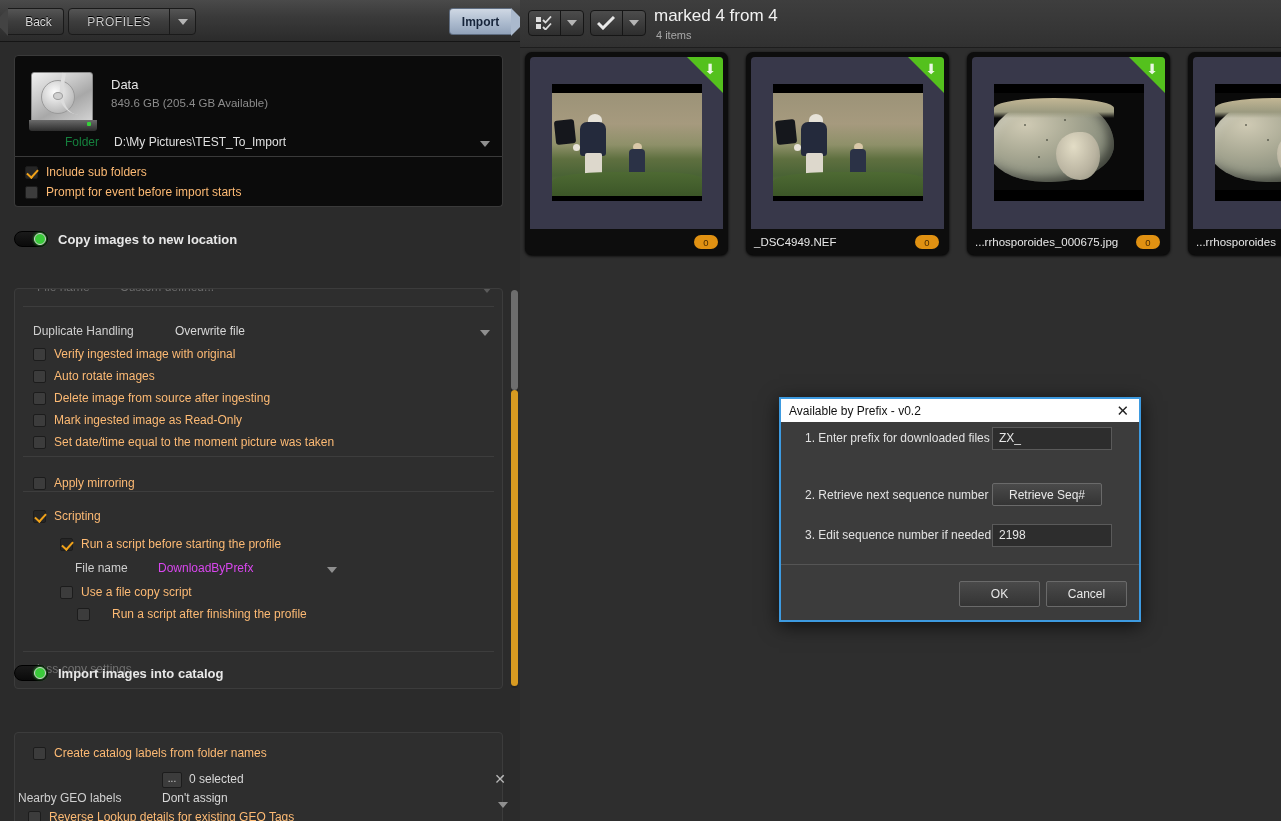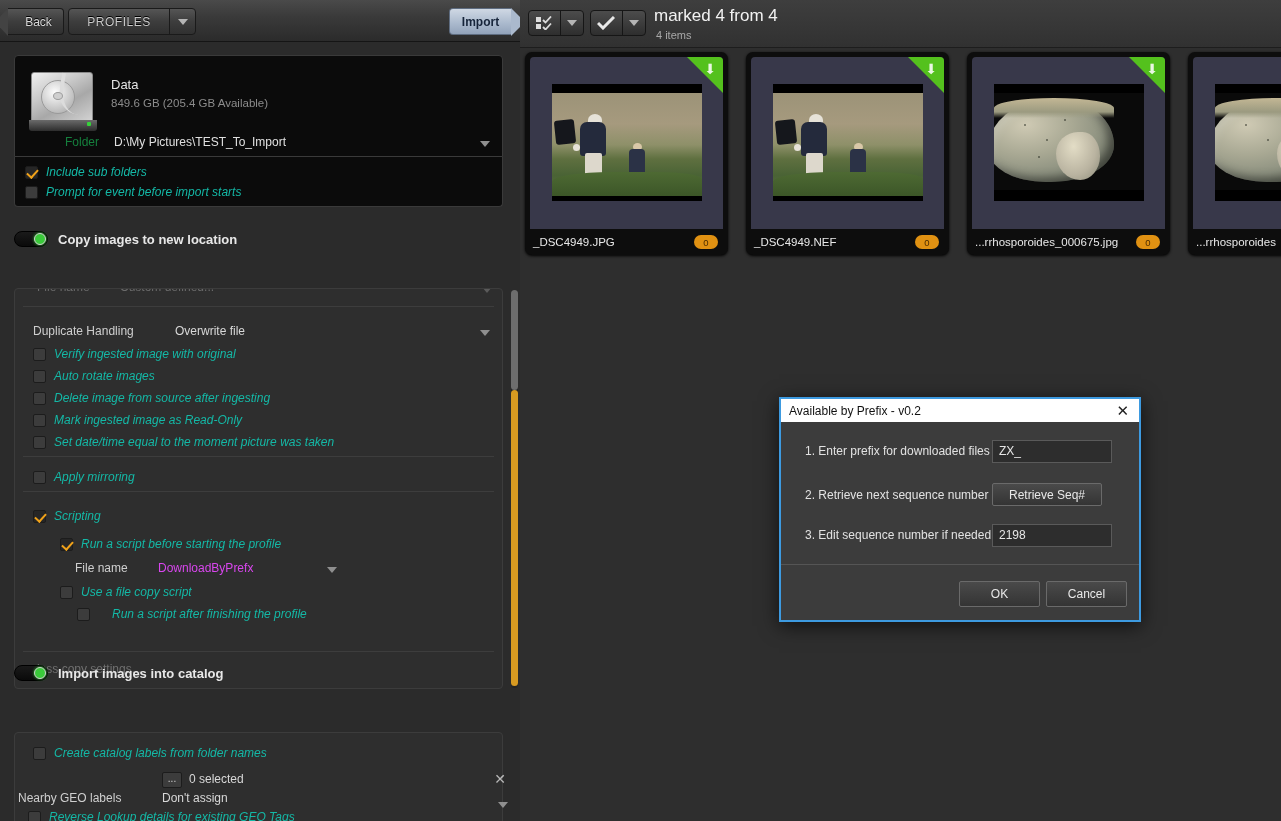--- a/index.html
+++ b/index.html
@@ -133,7 +133,7 @@
     border-width: 0 2px 2px 0; transform: rotate(42deg);
   }
   .row-cb { display: flex; align-items: center; gap: 8px; }
-  .row-cb .txt { color: #14b8a6; font-size: 12px; font-style: italic; }
+  .row-cb .txt { color: #fdba74; font-size: 12px; }
 
   .sec-toggle { display: flex; align-items: center; gap: 10px; }
   .toggle-pill {

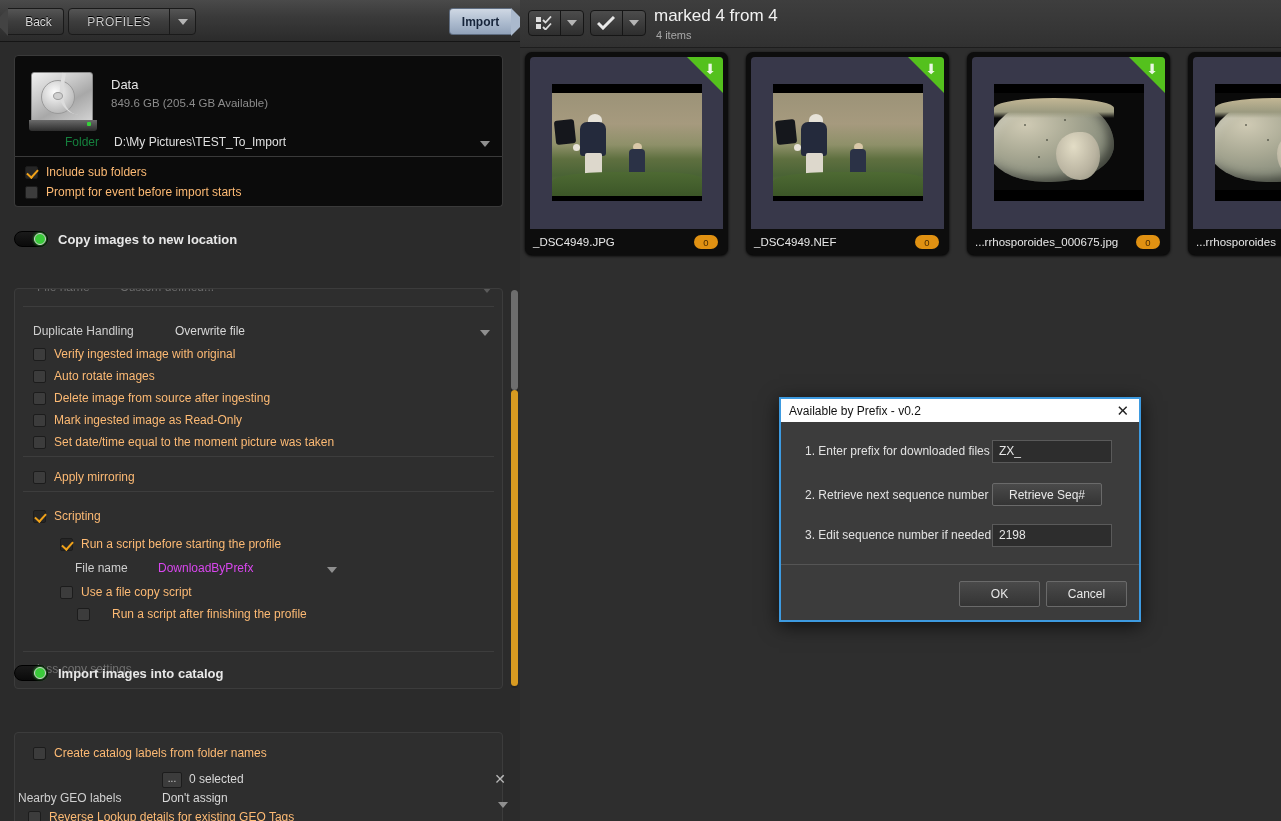--- a/index.html
+++ b/index.html
@@ -571,9 +571,6 @@
         </div>
         <div class="corner"></div>
         <div class="corner-arrow">⬇</div>
-      </div>
-      <div class="caption">
-        <span class="cap-text">_DSC4949.JPG</span>
       </div>
       <div class="badge" style="top:auto;bottom:6px;">0</div>
     </div>

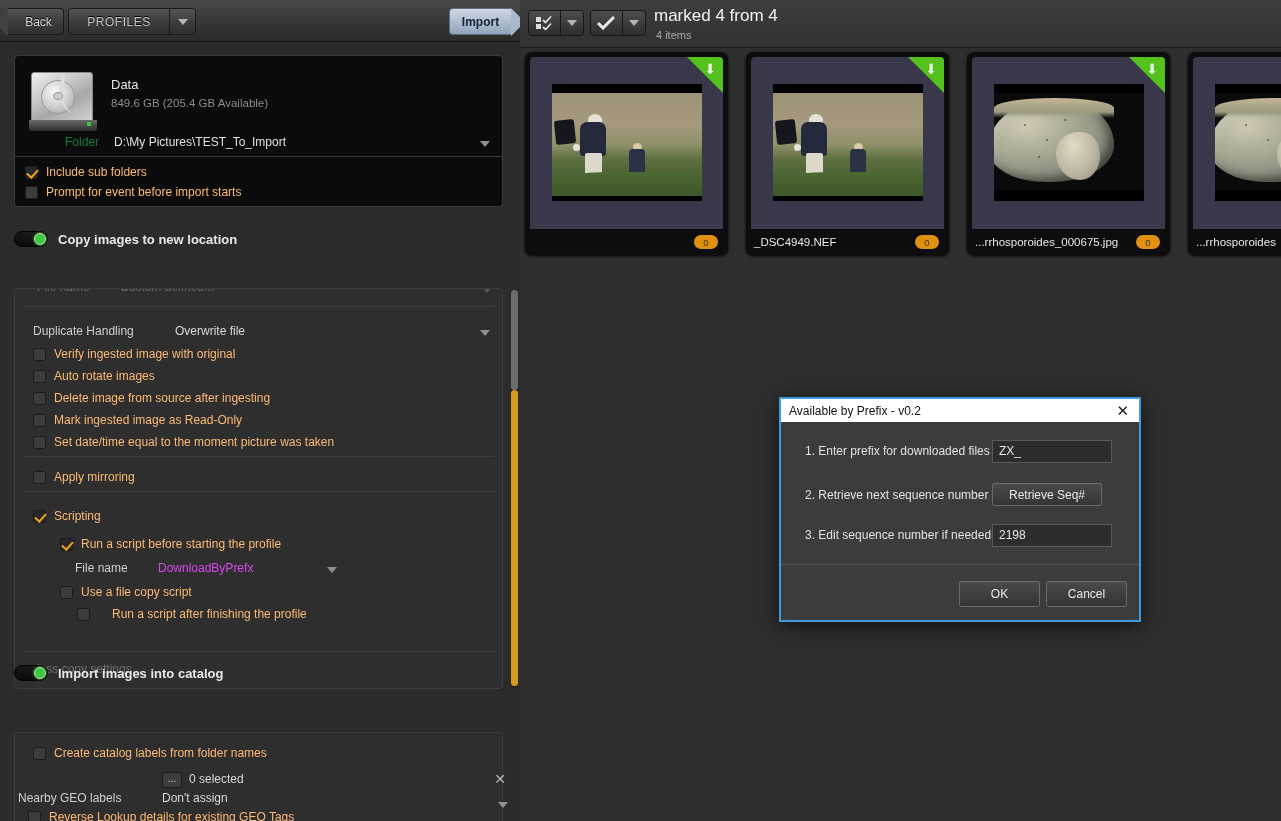--- a/index.html
+++ b/index.html
@@ -650,7 +650,7 @@
   </div>
 
   <div class="dlg-body">
-    <div class="dlg-row" style="top:17px;">
+    <div class="dlg-row" style="top:4px;">
       <span class="lbl">1. Enter prefix for downloaded files</span>
       <span class="dlg-input">ZX_</span>
     </div>

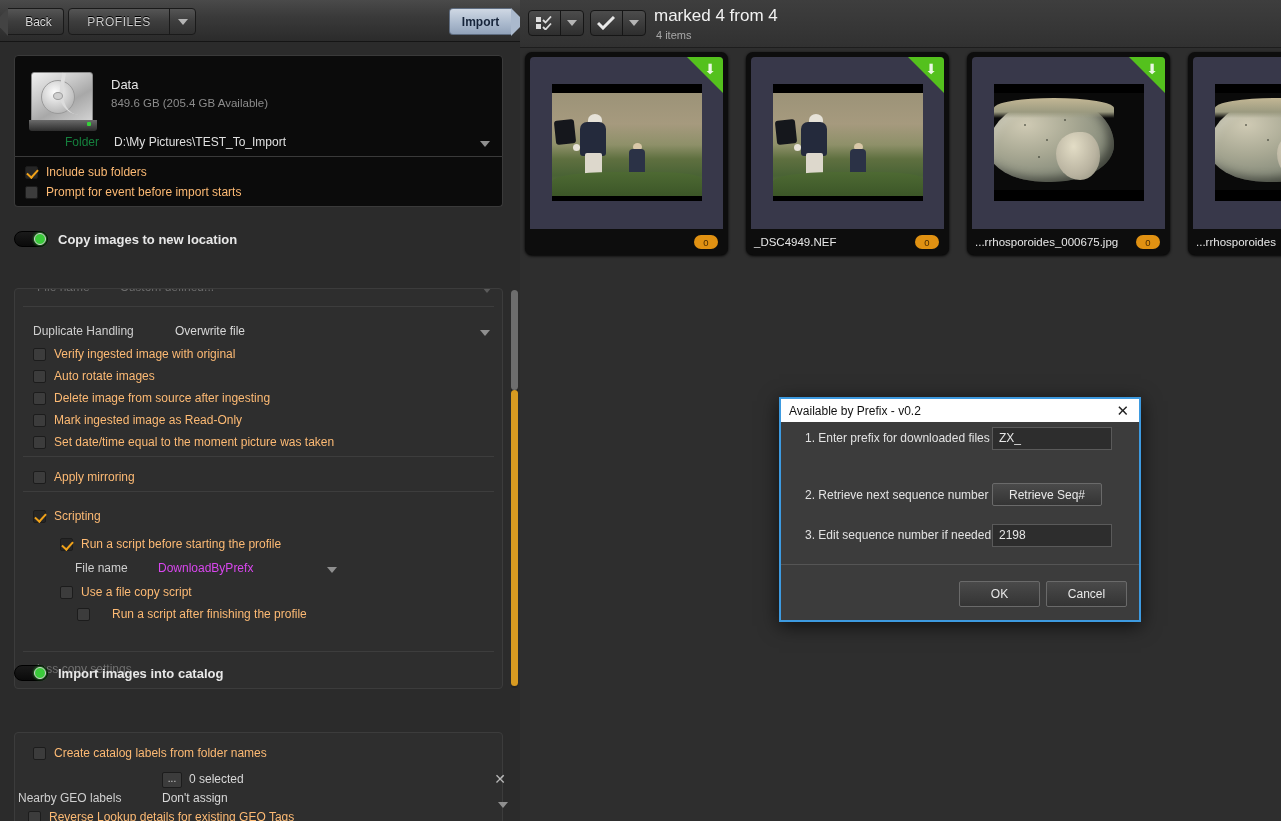--- a/index.html
+++ b/index.html
@@ -453,7 +453,7 @@
 
     <div class="divider" style="top:167px;"></div>
 
-    <div class="row-cb opt" style="top:181px;">
+    <div class="row-cb opt" style="top:187px;">
       <span class="cb"></span>
       <span class="txt">Apply mirroring</span>
     </div>

